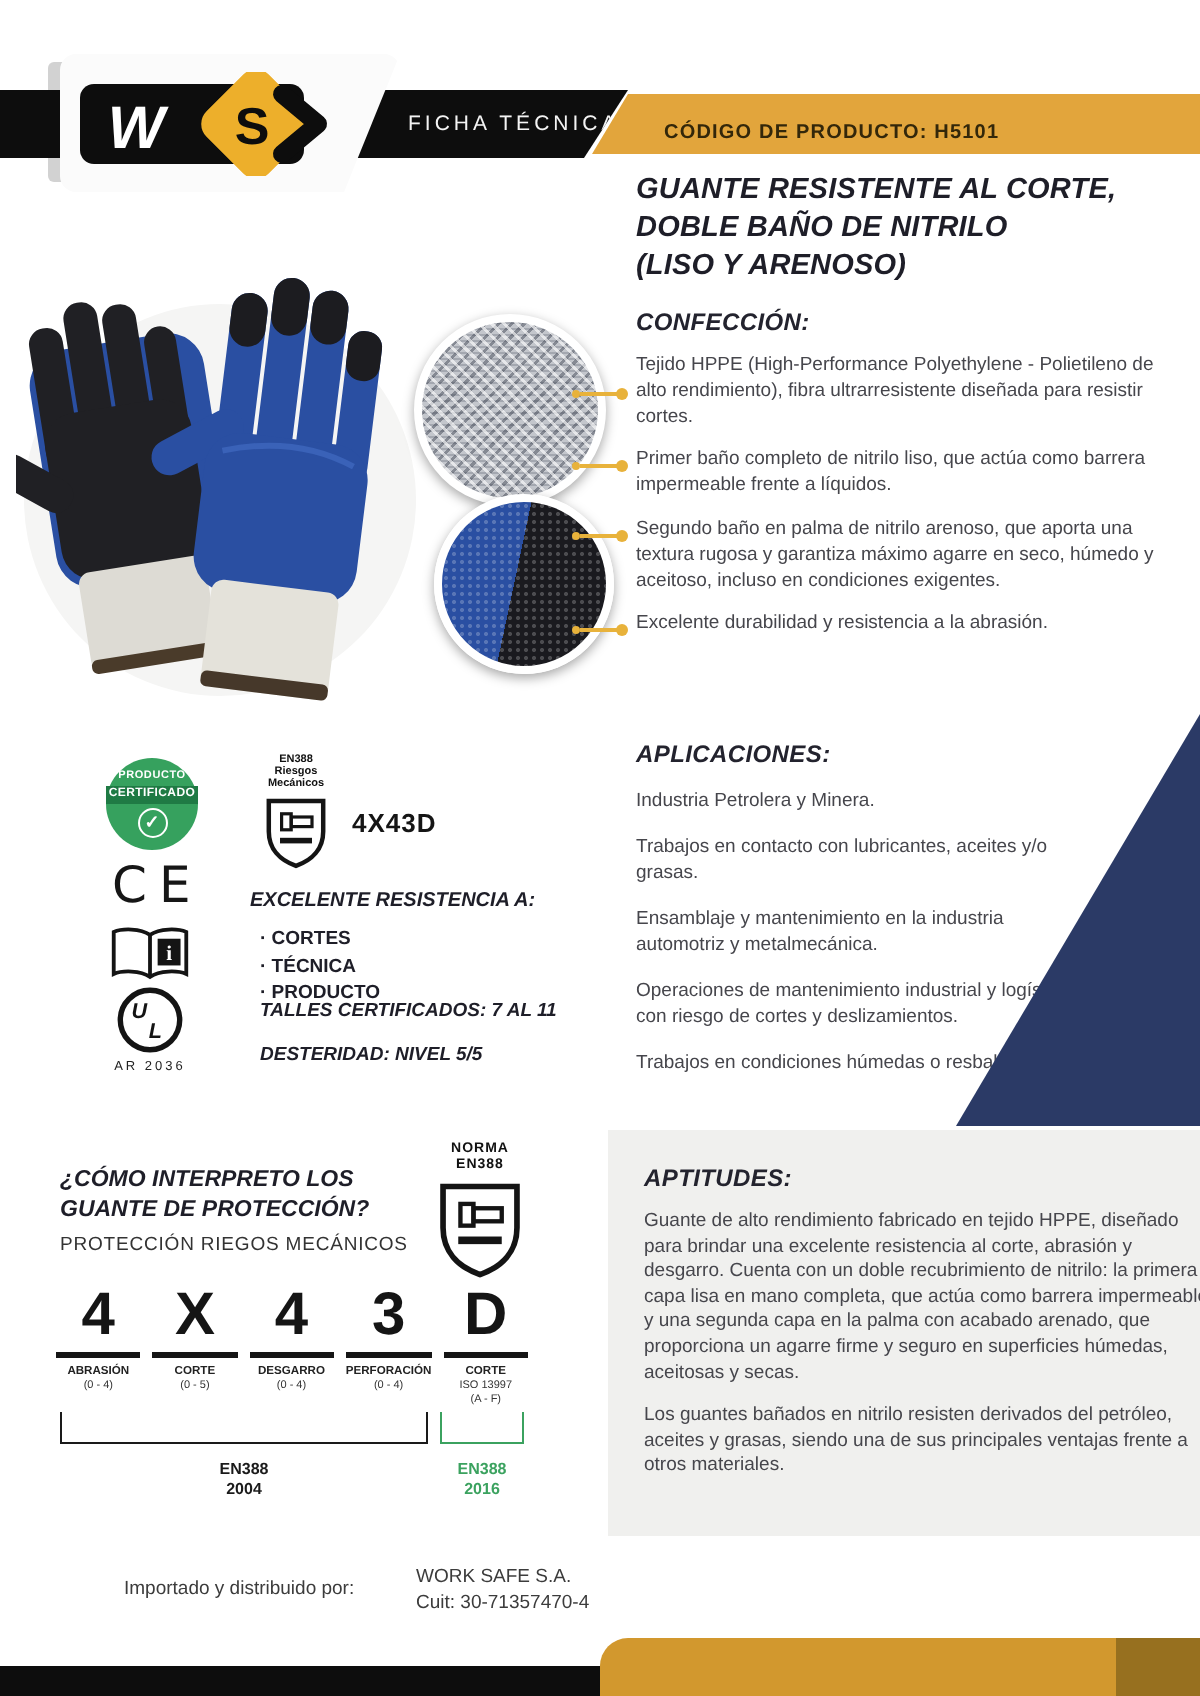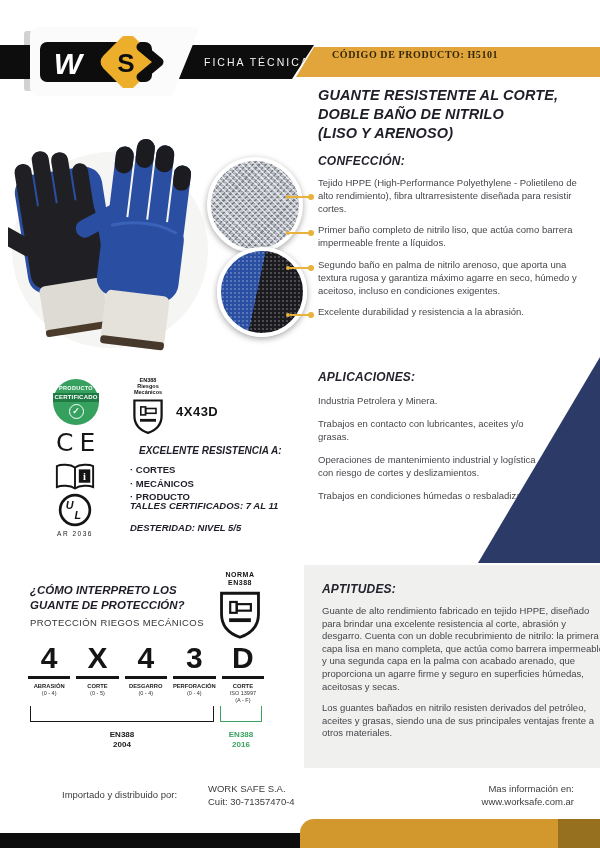--- a/index.html
+++ b/index.html
@@ -17,8 +17,8 @@
     letter-spacing:2px;font-weight:500;}
   .band-yellow{left:296px;top:47px;width:304px;height:30px;background:#E2A53C;
     clip-path:polygon(18px 0,100% 0,100% 100%,0 100%);}
-  .band-yellow span{position:absolute;left:36px;top:2px;color:#33270a;font-size:10px;
-    font-weight:700;letter-spacing:.6px;font-family:Liberation Serif, serif;}
+  .band-yellow span{position:absolute;left:36px;top:14px;color:#33270a;font-size:10px;
+    font-weight:700;letter-spacing:.6px;}
   .logo-card{left:30px;top:27px;width:170px;height:69px;background:#fbfbfb;border-radius:8px;
     clip-path:polygon(0 0,100% 0,calc(100% - 28px) 100%,0 100%);}
   .logo-card svg{position:absolute;left:10px;top:9px;}

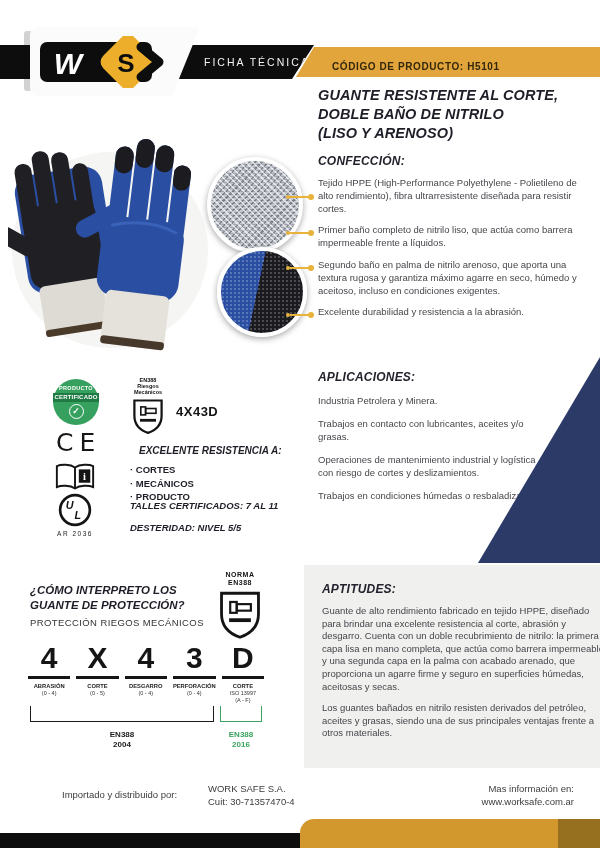--- a/index.html
+++ b/index.html
@@ -71,7 +71,7 @@
   .en388-mini .mini-line{font-size:5.5px;font-weight:700;line-height:6.2px;color:#111;}
   .en388-mini svg{margin-top:2px;}
   .rating-code{left:176px;top:404px;font-size:13px;font-weight:800;color:#151515;letter-spacing:.5px;}
-  .res-heading{left:139px;top:445px;font-size:10px;font-weight:800;font-style:italic;color:#1e1e28;}
+  .res-heading{left:125px;top:445px;font-size:10px;font-weight:800;font-style:italic;color:#1e1e28;}
   .res-items{left:130px;top:463px;font-size:9.5px;font-weight:800;
     line-height:13.5px;color:#1e1e28;}
   .talles{left:130px;top:500px;font-size:9.5px;font-weight:800;font-style:italic;color:#1e1e28;}

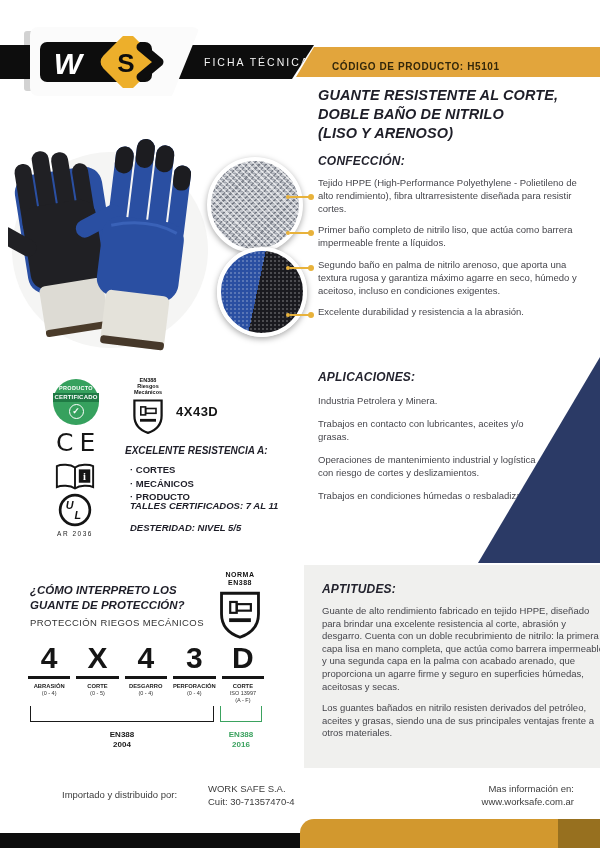--- a/index.html
+++ b/index.html
@@ -249,6 +249,7 @@
     <div class="section-heading">APLICACIONES:</div>
     <p>Industria Petrolera y Minera.</p>
     <p>Trabajos en contacto con lubricantes, aceites y/o grasas.</p>
+    <p>Ensamblaje y mantenimiento en la industria automotriz y metalmecánica.</p>
     <p>Operaciones de mantenimiento industrial y logística con riesgo de cortes y deslizamientos.</p>
     <p>Trabajos en condiciones húmedas o resbaladizas.</p>
   </div>

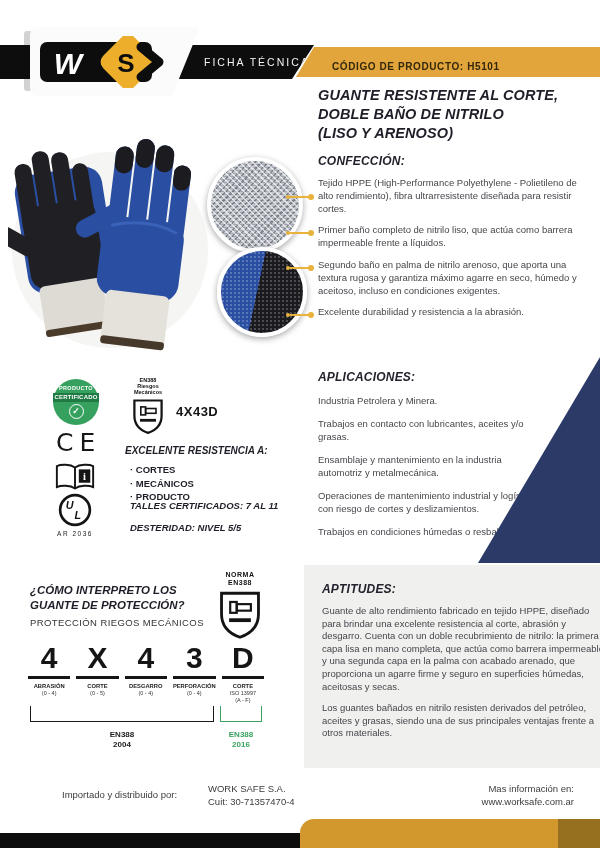--- a/index.html
+++ b/index.html
@@ -239,7 +239,7 @@
   <div class="abs res-heading">EXCELENTE RESISTENCIA A:</div>
   <div class="abs res-items">
     <div>· CORTES</div>
-    <div>· MECÁNICOS</div>
+    <div>· TÉCNICA</div>
     <div>· PRODUCTO</div>
   </div>
   <div class="abs talles">TALLES CERTIFICADOS: 7 AL 11</div>

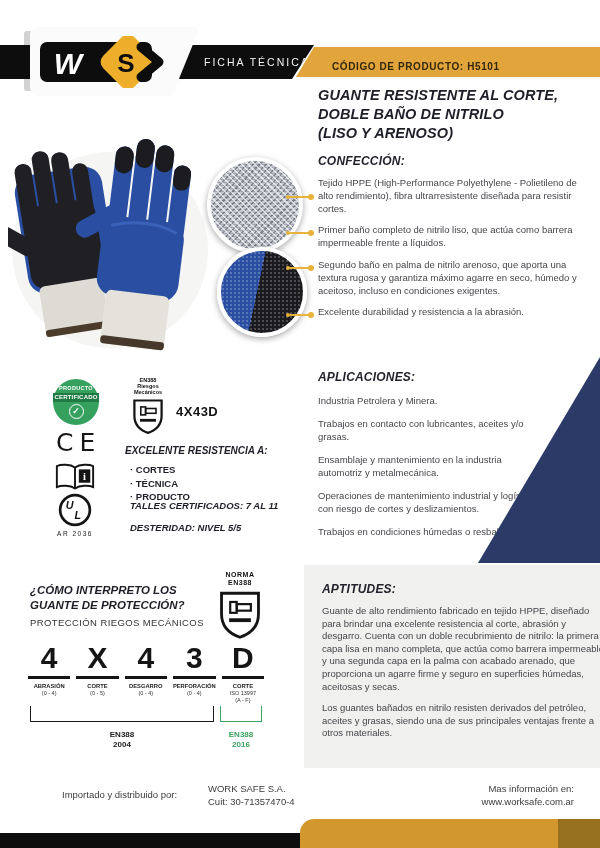--- a/index.html
+++ b/index.html
@@ -333,10 +333,6 @@
     <div>WORK SAFE S.A.</div>
     <div>Cuit: 30-71357470-4</div>
   </div>
-  <div class="abs f-info">
-    <div>Mas información en:</div>
-    <div>www.worksafe.com.ar</div>
-  </div>
 
   <div class="abs bar-black"></div>
   <div class="abs bar-gold"></div>

